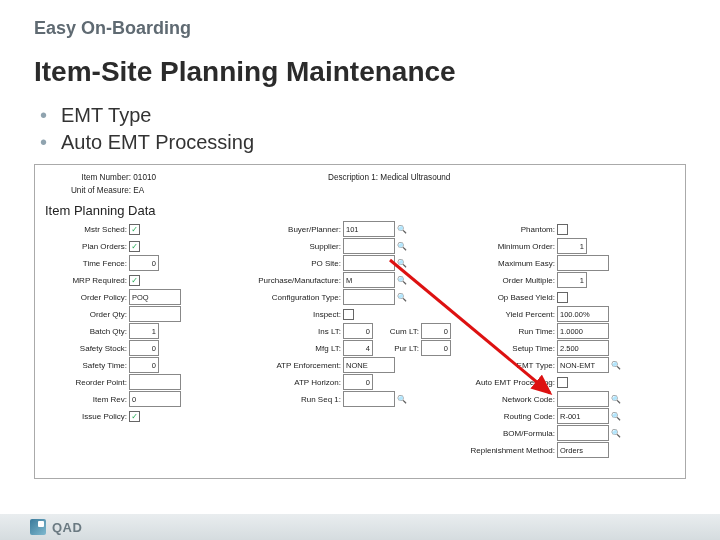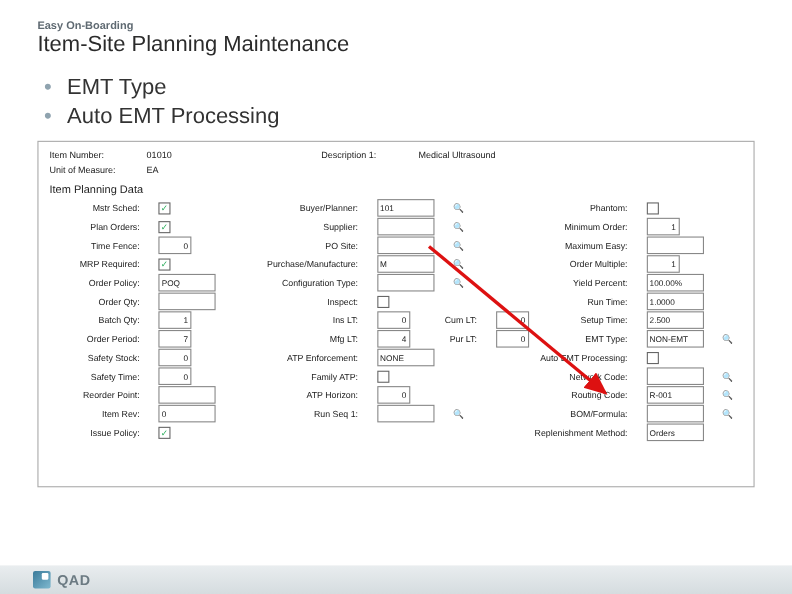--- a/index.html
+++ b/index.html
@@ -5,7 +5,7 @@
   *{box-sizing:border-box;margin:0;padding:0}
   body{width:720px;height:540px;font-family:Arial,Helvetica,sans-serif;background:#fff;overflow:hidden;position:relative}
   .hdr{padding:18px 34px 0}
-  .pre-title{font-size:10px;font-weight:bold;color:#5f6a72}
+  .pre-title{font-size:18px;font-weight:bold;color:#5f6a72}
   .title{font-size:20px;font-weight:400;color:#2b2b2b;margin-top:0}
   .bullets{padding:12px 34px 0}
   .bullets li{list-style:none;font-size:20px;color:#333;margin:4px 0}

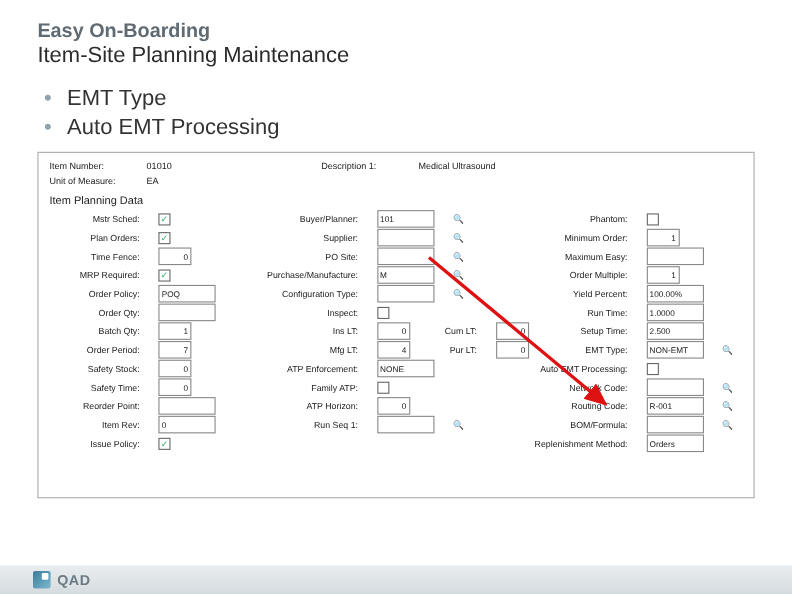--- a/index.html
+++ b/index.html
@@ -6,7 +6,7 @@
   body{width:720px;height:540px;font-family:Arial,Helvetica,sans-serif;background:#fff;overflow:hidden;position:relative}
   .hdr{padding:18px 34px 0}
   .pre-title{font-size:18px;font-weight:bold;color:#5f6a72}
-  .title{font-size:20px;font-weight:400;color:#2b2b2b;margin-top:0}
+  .title{font-size:28px;font-weight:700;color:#2b2b2b;margin-top:17px}
   .bullets{padding:12px 34px 0}
   .bullets li{list-style:none;font-size:20px;color:#333;margin:4px 0}
   .bullets li::before{content:"•";color:#8fa3af;margin:0 14px 0 6px}

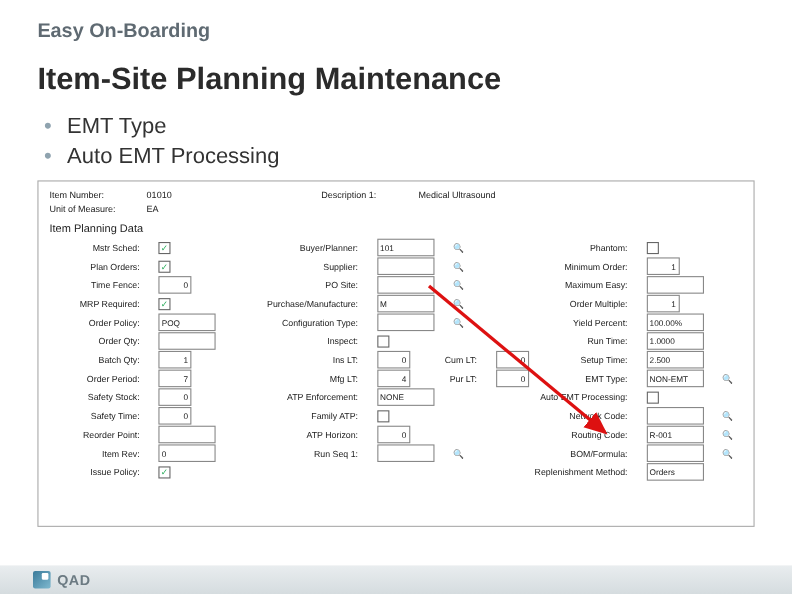--- a/index.html
+++ b/index.html
@@ -12,7 +12,7 @@
   .bullets li::before{content:"•";color:#8fa3af;margin:0 14px 0 6px}
   .shot{margin:10px 34px 0;border:1px solid #aaa;height:315px;background:#fff;position:relative;overflow:hidden;font-size:8.2px;color:#222}
   .shot .top{display:flex;gap:26px;padding:8px 10px 4px}
-  .lbl{display:inline-block;width:86px;color:#222}
+  .lbl{display:inline-block;text-align:right;width:86px;color:#222}
   .val{display:inline-block}
   .section-lbl{padding:4px 10px 2px;font-size:10px}
   .grid{display:flex;padding:2px 6px 0;gap:4px}

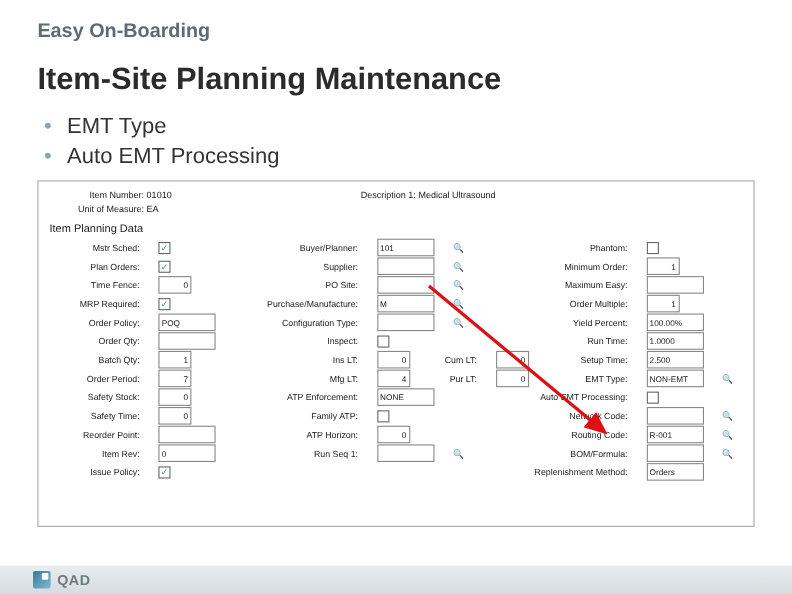--- a/index.html
+++ b/index.html
@@ -14,7 +14,7 @@
   .shot .top{display:flex;gap:26px;padding:8px 10px 4px}
   .lbl{display:inline-block;text-align:right;width:86px;color:#222}
   .val{display:inline-block}
-  .section-lbl{padding:4px 10px 2px;font-size:10px}
+  .section-lbl{padding:4px 10px 2px;font-size:13px}
   .grid{display:flex;padding:2px 6px 0;gap:4px}
   .col{flex:1;display:flex;flex-direction:column;gap:3px}
   .row{display:flex;align-items:center;gap:17px;height:14px}

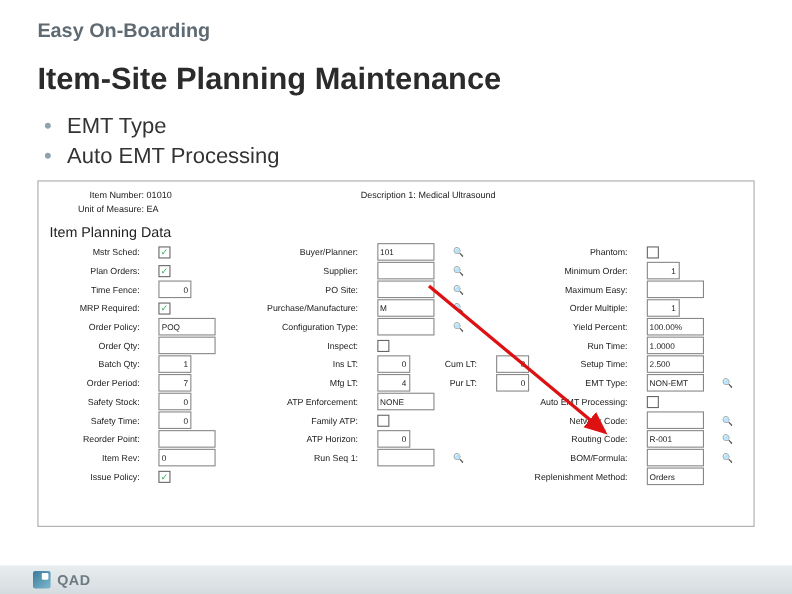--- a/index.html
+++ b/index.html
@@ -17,7 +17,7 @@
   .section-lbl{padding:4px 10px 2px;font-size:13px}
   .grid{display:flex;padding:2px 6px 0;gap:4px}
   .col{flex:1;display:flex;flex-direction:column;gap:3px}
-  .row{display:flex;align-items:center;gap:17px;height:14px}
+  .row{display:flex;align-items:center;gap:2px;height:14px}
   .rl{width:86px;text-align:right;font-size:8px;color:#222}
   .fld{height:16px;border:1px solid #888;background:#fff;font-size:7.5px;padding:0 2px;display:flex;align-items:center;min-width:0}.w28{width:30px}.w48{width:52px}
   .chk{width:11px;height:11px;border:1px solid #666;background:#fff;display:inline-flex;align-items:center;justify-content:center;font-size:8px;color:#2a5}

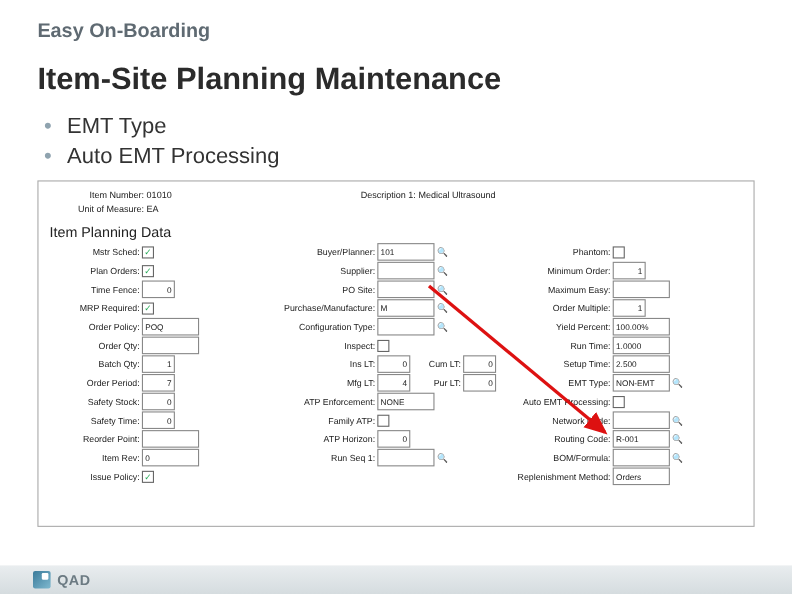--- a/index.html
+++ b/index.html
@@ -193,6 +193,10 @@
           <span class="fld w28" style="justify-content:flex-end">1</span>
         </div>
         <div class="row">
+          <span class="rl">Op Based Yield:</span>
+          <span class="chk"></span>
+        </div>
+        <div class="row">
           <span class="rl">Yield Percent:</span>
           <span class="fld w48">100.00%</span>
         </div>

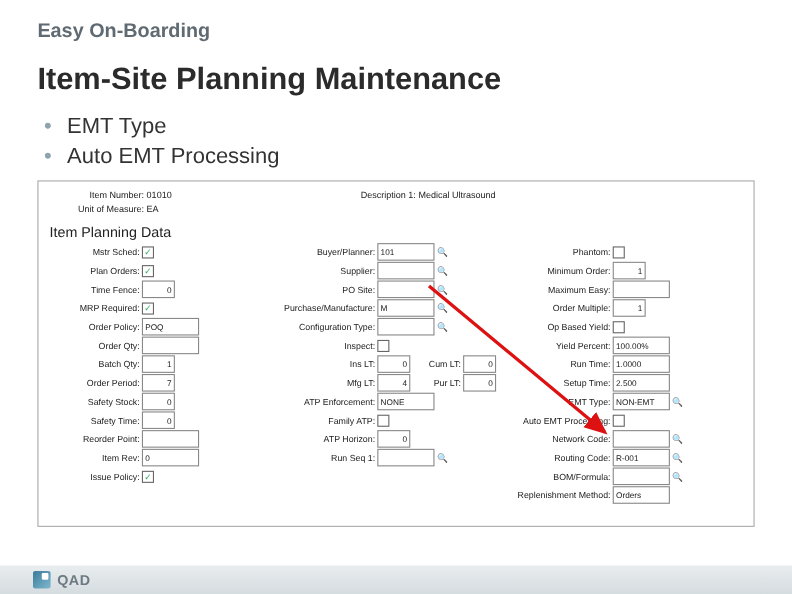--- a/index.html
+++ b/index.html
@@ -91,10 +91,6 @@
           <span class="fld w28" style="justify-content:flex-end">1</span>
         </div>
         <div class="row">
-          <span class="rl">Order Period:</span>
-          <span class="fld w28" style="justify-content:flex-end">7</span>
-        </div>
-        <div class="row">
           <span class="rl">Safety Stock:</span>
           <span class="fld w28" style="justify-content:flex-end">0</span>
         </div>

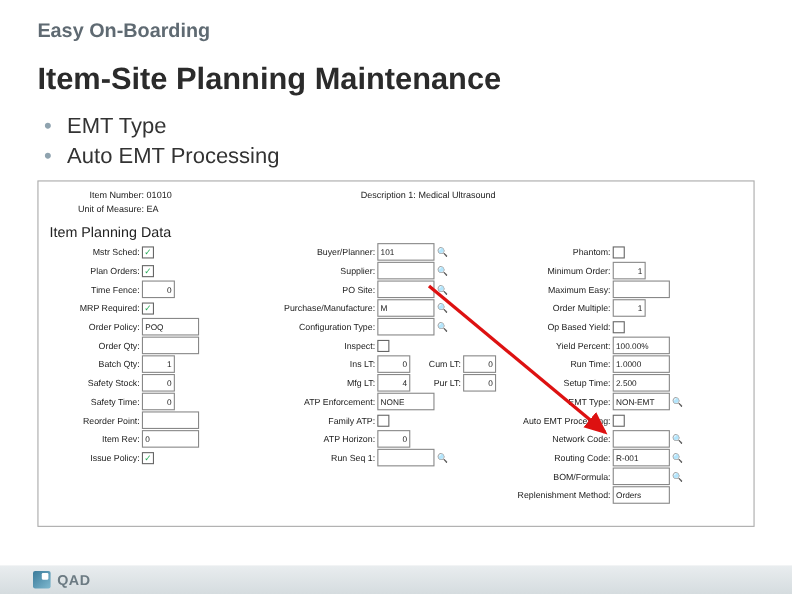--- a/index.html
+++ b/index.html
@@ -158,10 +158,6 @@
           <span class="fld w48">NONE</span>
         </div>
         <div class="row">
-          <span class="rl">Family ATP:</span>
-          <span class="chk"></span>
-        </div>
-        <div class="row">
           <span class="rl">ATP Horizon:</span>
           <span class="fld w28" style="justify-content:flex-end">0</span>
         </div>

